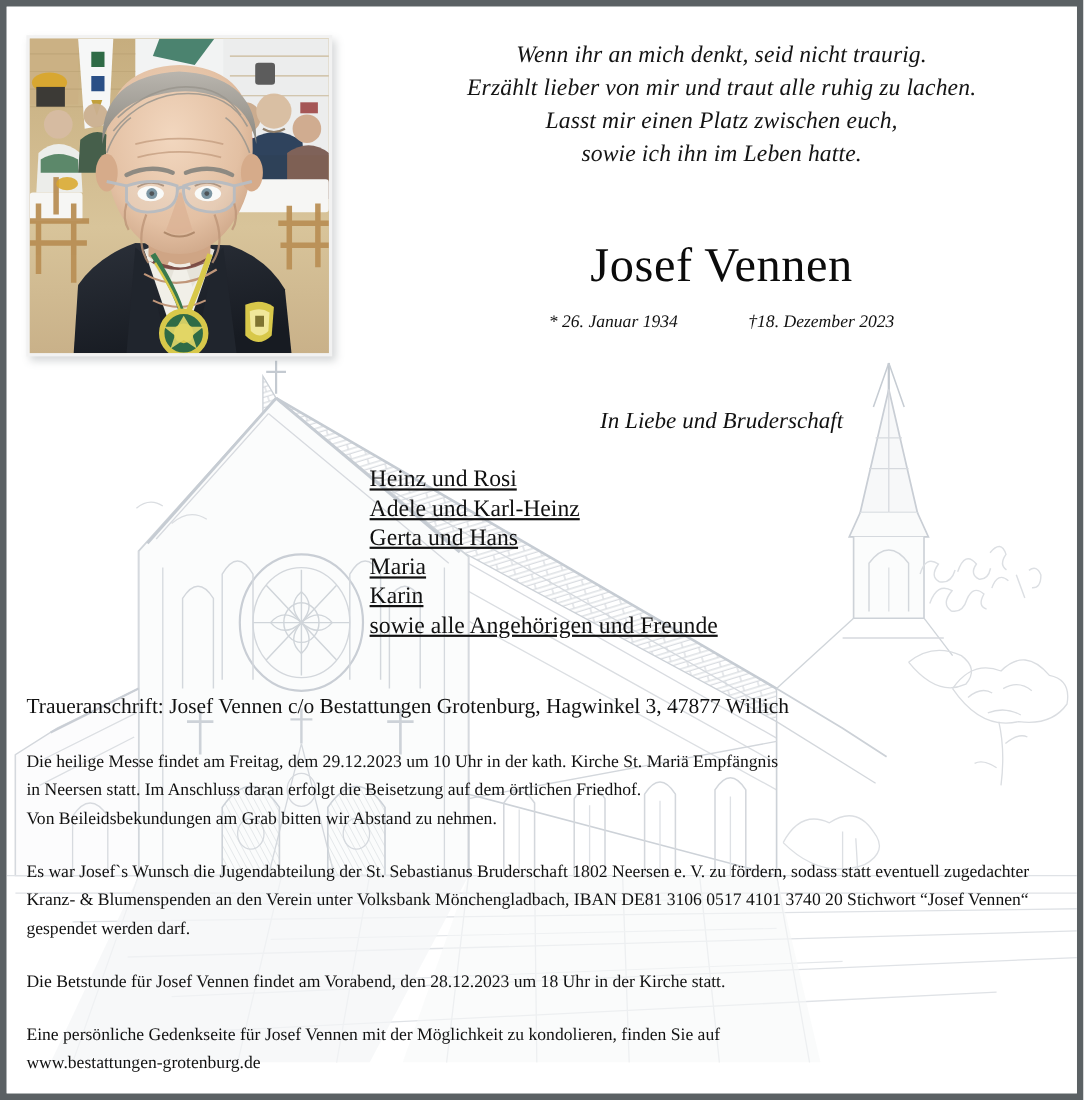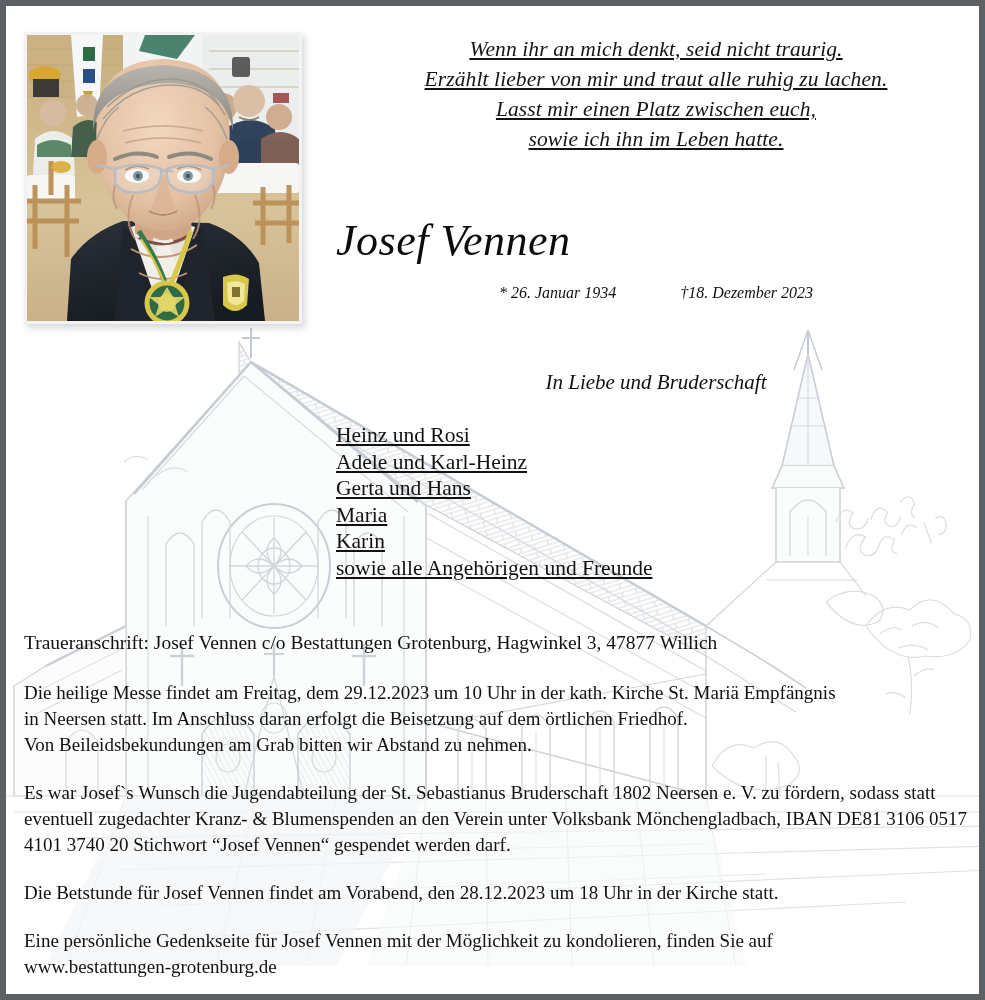--- a/index.html
+++ b/index.html
@@ -82,7 +82,6 @@
     line-height: 30px;
     color: #141414;
     letter-spacing: 0.1px;
-    text-decoration: underline;
   }
   #poem div { white-space: nowrap; }
 

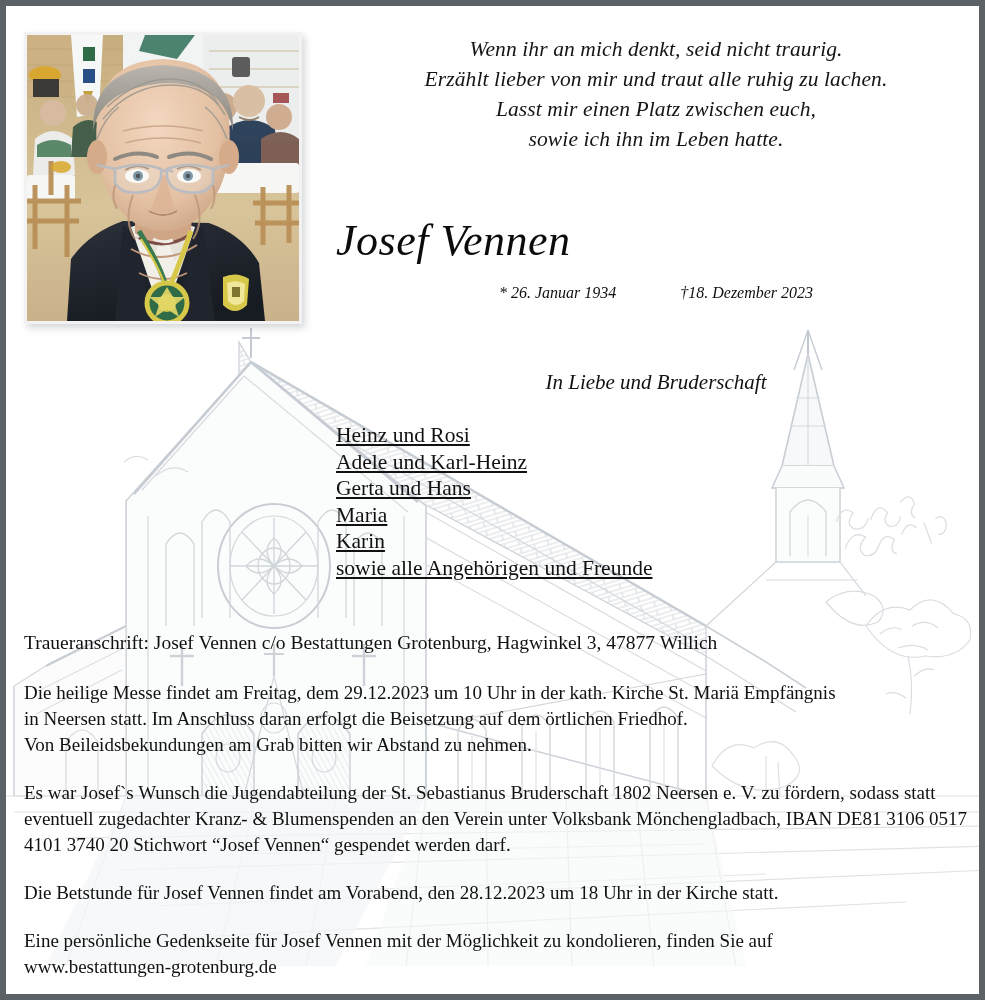--- a/index.html
+++ b/index.html
@@ -87,7 +87,7 @@
 
   #deceased-name {
     margin-top: 60px;
-    font-style: italic;
+    text-align: center;
     font-size: 44px;
     line-height: 54px;
     color: #0b0b0b;

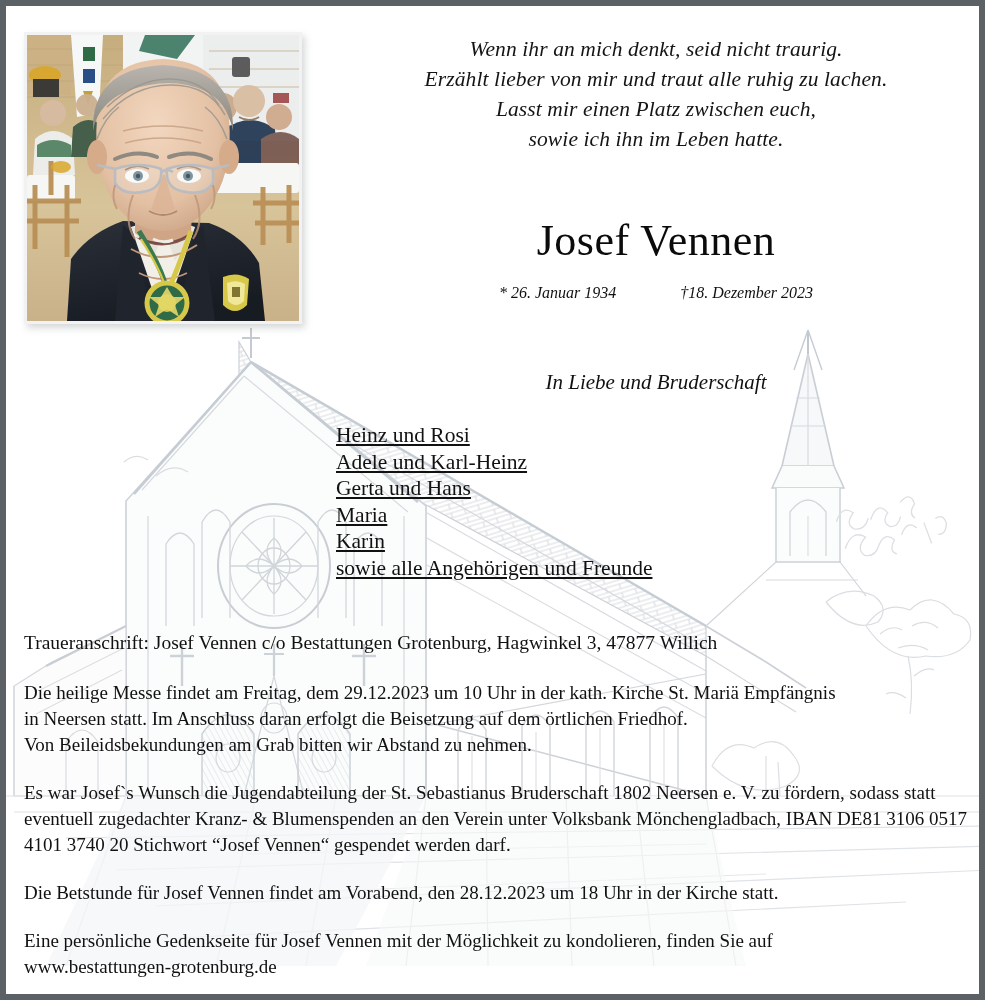--- a/index.html
+++ b/index.html
@@ -141,7 +141,7 @@
     white-space: nowrap;
   }
   .body-paragraph {
-    font-size: 19px;
+    font-size: 16px;
     line-height: 26px;
     margin-bottom: 22px;
   }

